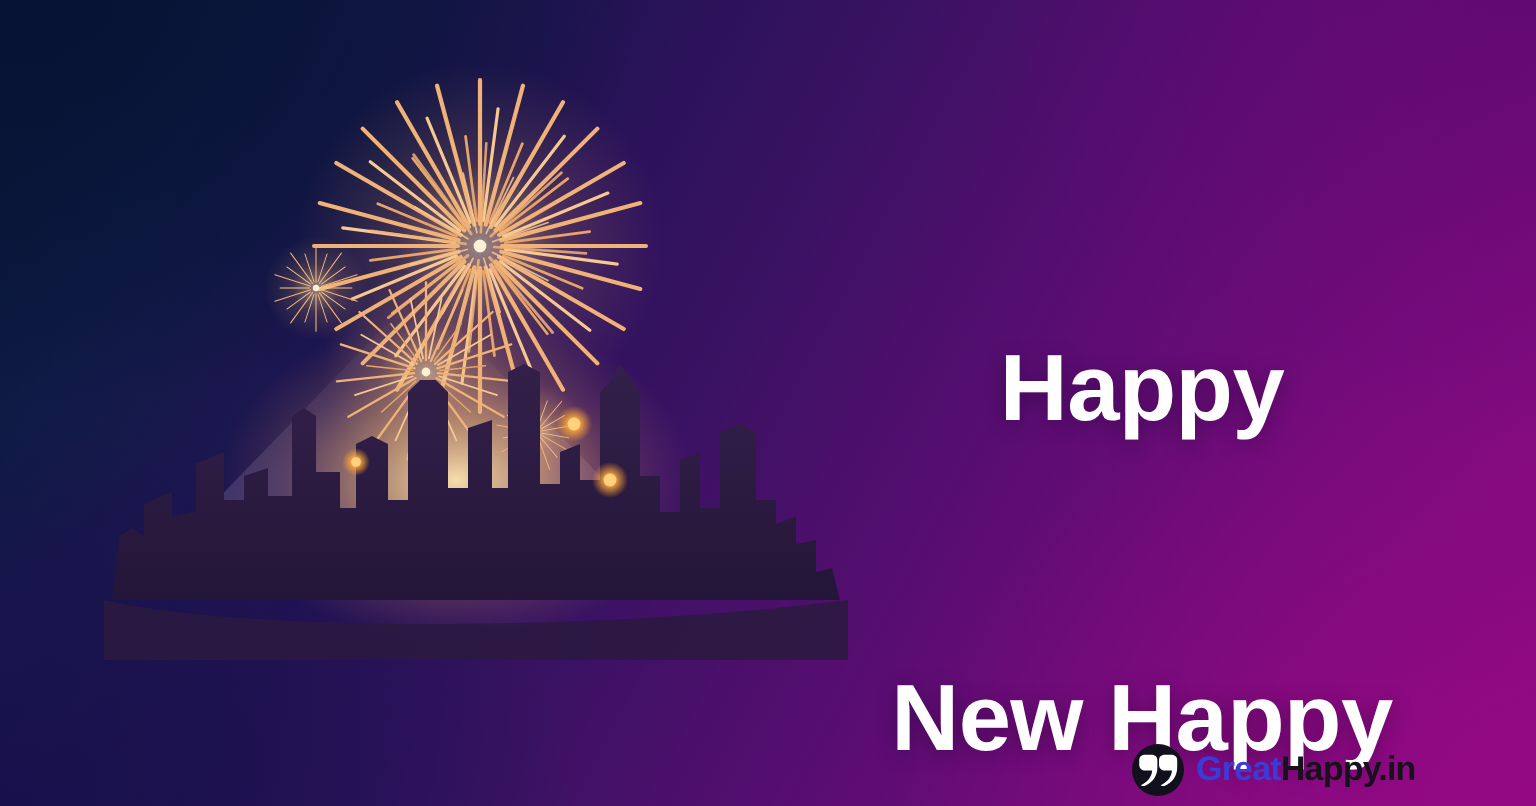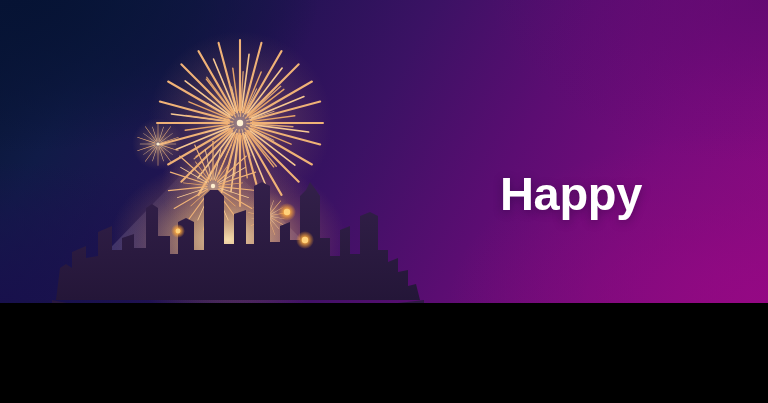--- a/index.html
+++ b/index.html
@@ -5,7 +5,7 @@
   html,body{margin:0;padding:0;background:#000;}
   #stage{
     position:relative;
-    width:768px;height:303px;
+    width:768px;height:403px;
     overflow:hidden;
     font-family:"Liberation Sans","DejaVu Sans",sans-serif;
     background:#2a1050;

